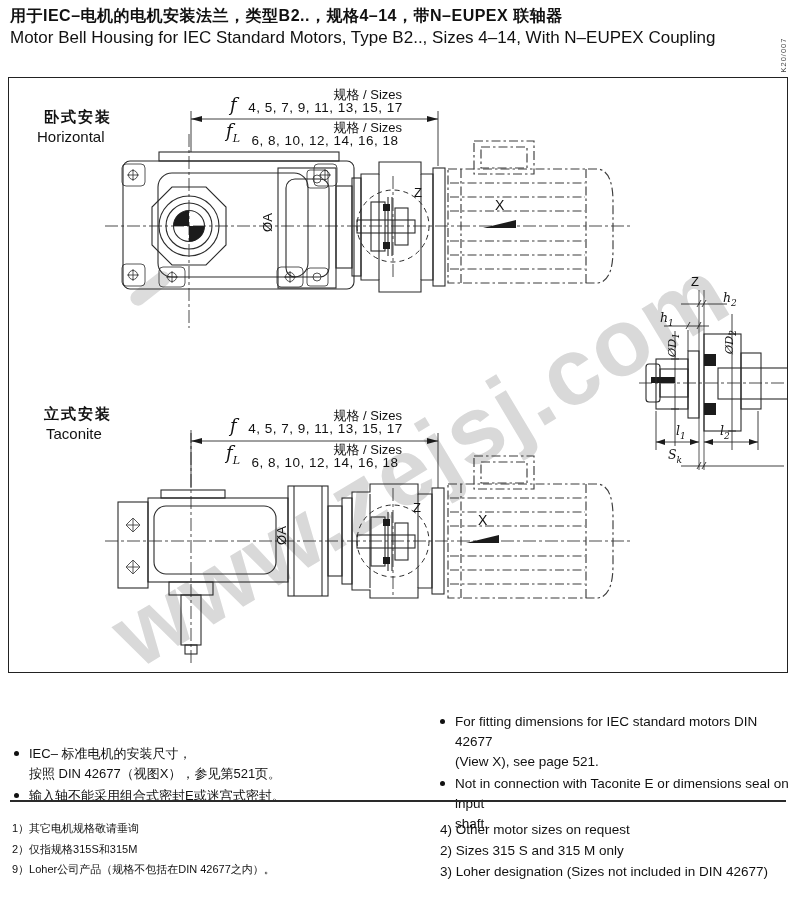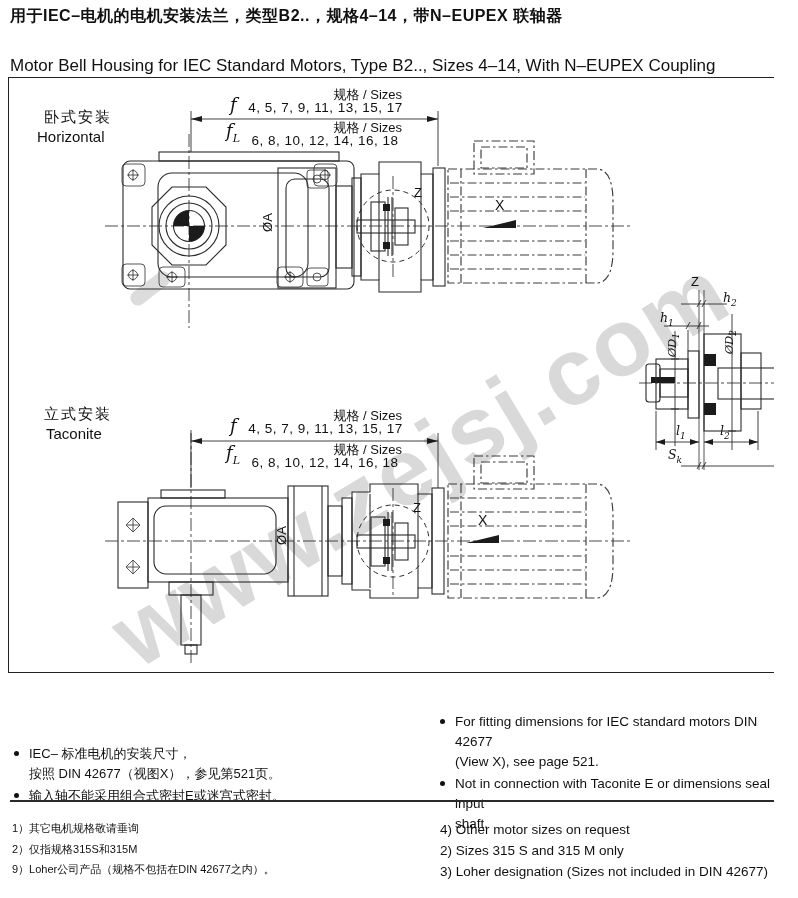--- a/index.html
+++ b/index.html
@@ -4,7 +4,7 @@
 <style>
   html,body{margin:0;padding:0;background:#fff;}
   .page{position:relative;width:774px;height:898px;background:#ffffff;overflow:hidden;
-        font-family:"Liberation Sans","DejaVu Sans",sans-serif;color:#111;}
+        font-family:"Liberation Sans","DejaVu Sans",sans-serif;color:#111;padding-left:21px;}
   .abs{position:absolute;}
   .t-zh{font-size:16px;font-weight:700;letter-spacing:.5px;white-space:nowrap;}
   .t-en{font-size:17px;font-weight:400;white-space:nowrap;margin-top:28px;}

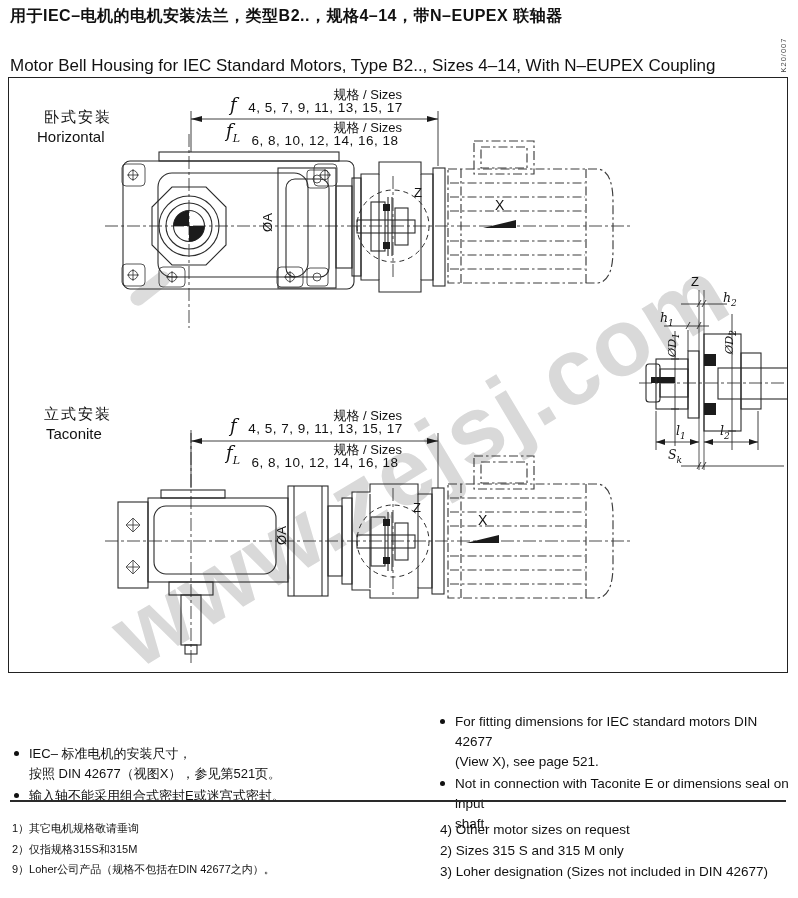--- a/index.html
+++ b/index.html
@@ -7,7 +7,7 @@
         font-family:"Liberation Sans","DejaVu Sans",sans-serif;color:#111;padding-left:21px;}
   .abs{position:absolute;}
   .t-zh{font-size:16px;font-weight:700;letter-spacing:.5px;white-space:nowrap;}
-  .t-en{font-size:17px;font-weight:400;white-space:nowrap;margin-top:28px;}
+  .t-en{font-size:17px;font-weight:400;white-space:nowrap;}
   .pcode{font-size:7.5px;color:#444;letter-spacing:1px;transform:rotate(-90deg);white-space:nowrap;text-align:center;}
   .dbox{left:8px;top:77px;width:780px;height:596px;border:1.6px solid #222;box-sizing:border-box;overflow:hidden;}
   .wm{font-size:95px;font-weight:700;color:#d9d9d9;white-space:nowrap;transform:rotate(-31deg);

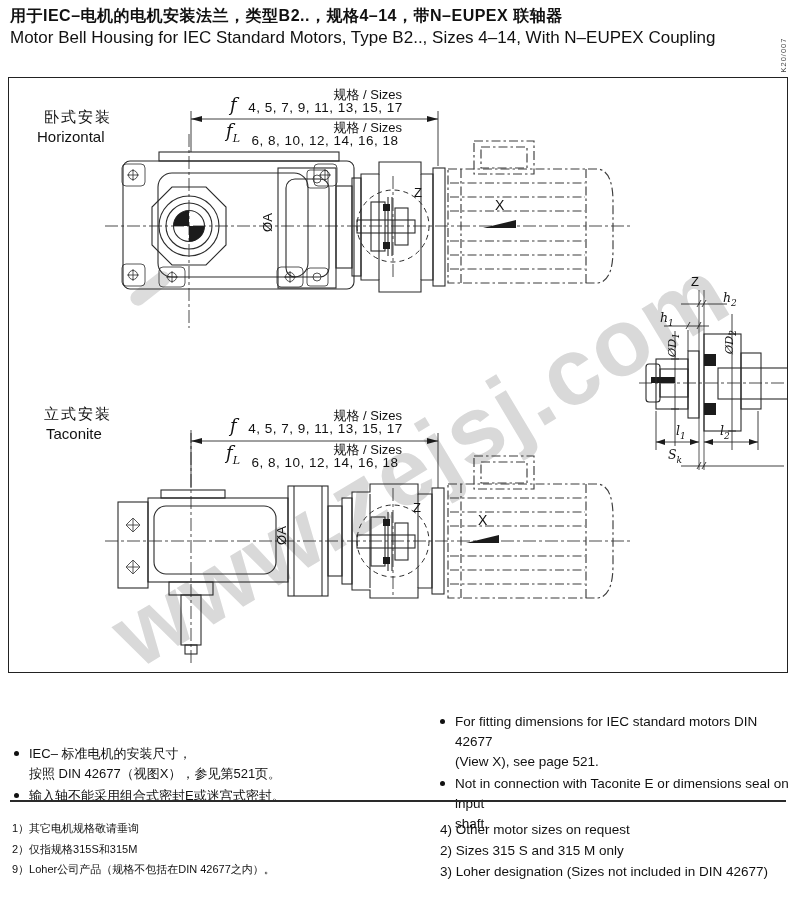--- a/index.html
+++ b/index.html
@@ -12,7 +12,7 @@
   .dbox{left:8px;top:77px;width:780px;height:596px;border:1.6px solid #222;box-sizing:border-box;overflow:hidden;}
   .wm{font-size:95px;font-weight:700;color:#d9d9d9;white-space:nowrap;transform:rotate(-31deg);
       letter-spacing:2px;user-select:none;}
-  .mount-zh{font-size:15px;font-weight:400;letter-spacing:2px;white-space:nowrap;}
+  .mount-zh{font-size:15px;font-weight:700;letter-spacing:2px;white-space:nowrap;}
   .mount-en{font-size:15px;white-space:nowrap;}
   .sizes-t{font-size:13px;width:150px;text-align:right;white-space:nowrap;}
   .sizes-v{font-size:13.5px;width:165px;text-align:center;white-space:nowrap;letter-spacing:.5px;}

